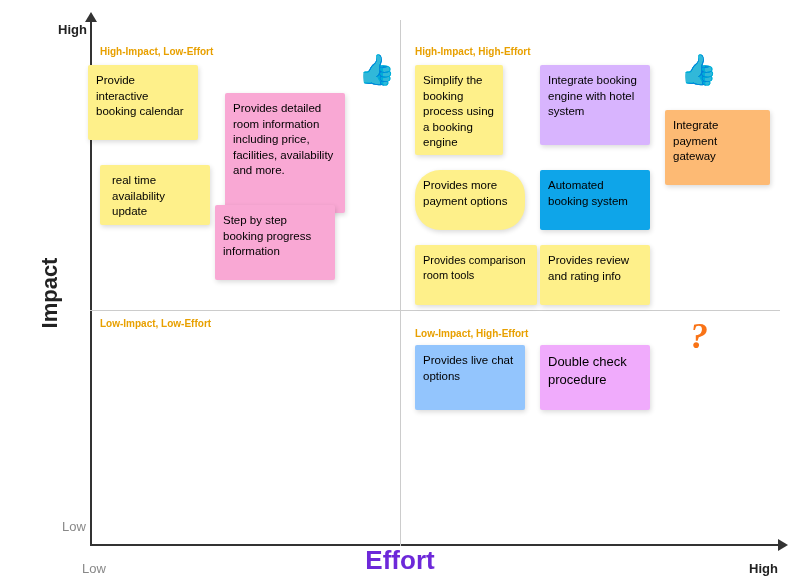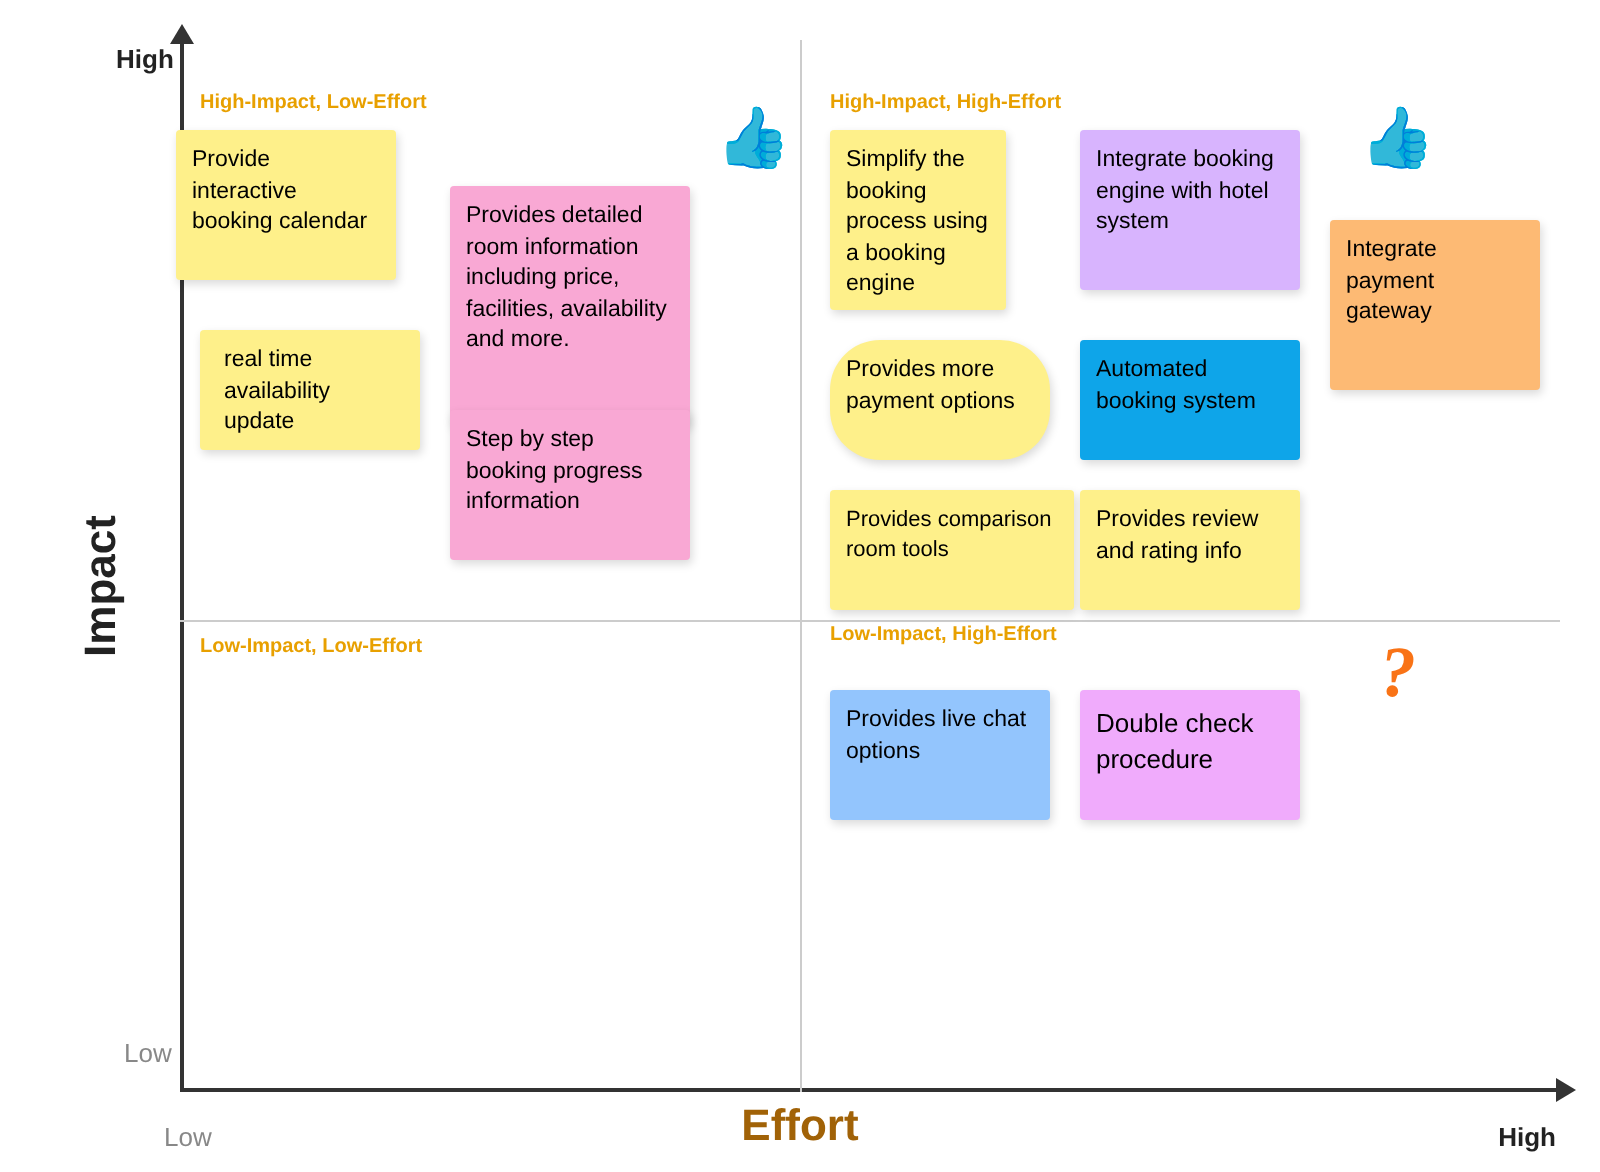--- a/index.html
+++ b/index.html
@@ -193,7 +193,7 @@
     <div class="sticky" style="background: #0ea5e9; top: 170px; left: 540px; width: 110px; height: 60px; font-size: 11.5px;">Automated booking system</div>
     <div class="sticky" style="background: rgb(254, 240, 138); top: 245px; left: 415px; width: 122px; height: 60px; font-size: 11px;">Provides comparison room tools</div>
     <div class="sticky" style="background: rgb(254, 240, 138); top: 245px; left: 540px; width: 110px; height: 60px; font-size: 11.5px;">Provides review and rating info</div>
-    <div class="sticky" style="background: rgb(253, 186, 116); top: 110px; left: 665px; width: 105px; height: 85px; font-size: 11.5px;">Integrate payment gateway</div>
+    <div class="sticky" style="background: rgb(253, 186, 116); top: 110px; left: 665px; width: 105px; height: 75px; font-size: 11.5px;">Integrate payment gateway</div>
     <div class="sticky" style="background: rgb(147, 197, 253); top: 345px; left: 415px; width: 110px; height: 65px; font-size: 11.5px;">Provides live chat options</div>
     <div class="sticky" style="background: #f0abfc; top: 345px; left: 540px; width: 110px; height: 65px; font-size: 13px;">Double check procedure</div>
     <div style="position: absolute; top: 55px; left: 358px; font-size: 30px; line-height: 1; filter: hue-rotate(180deg) saturate(3) brightness(0.85);">👍</div>

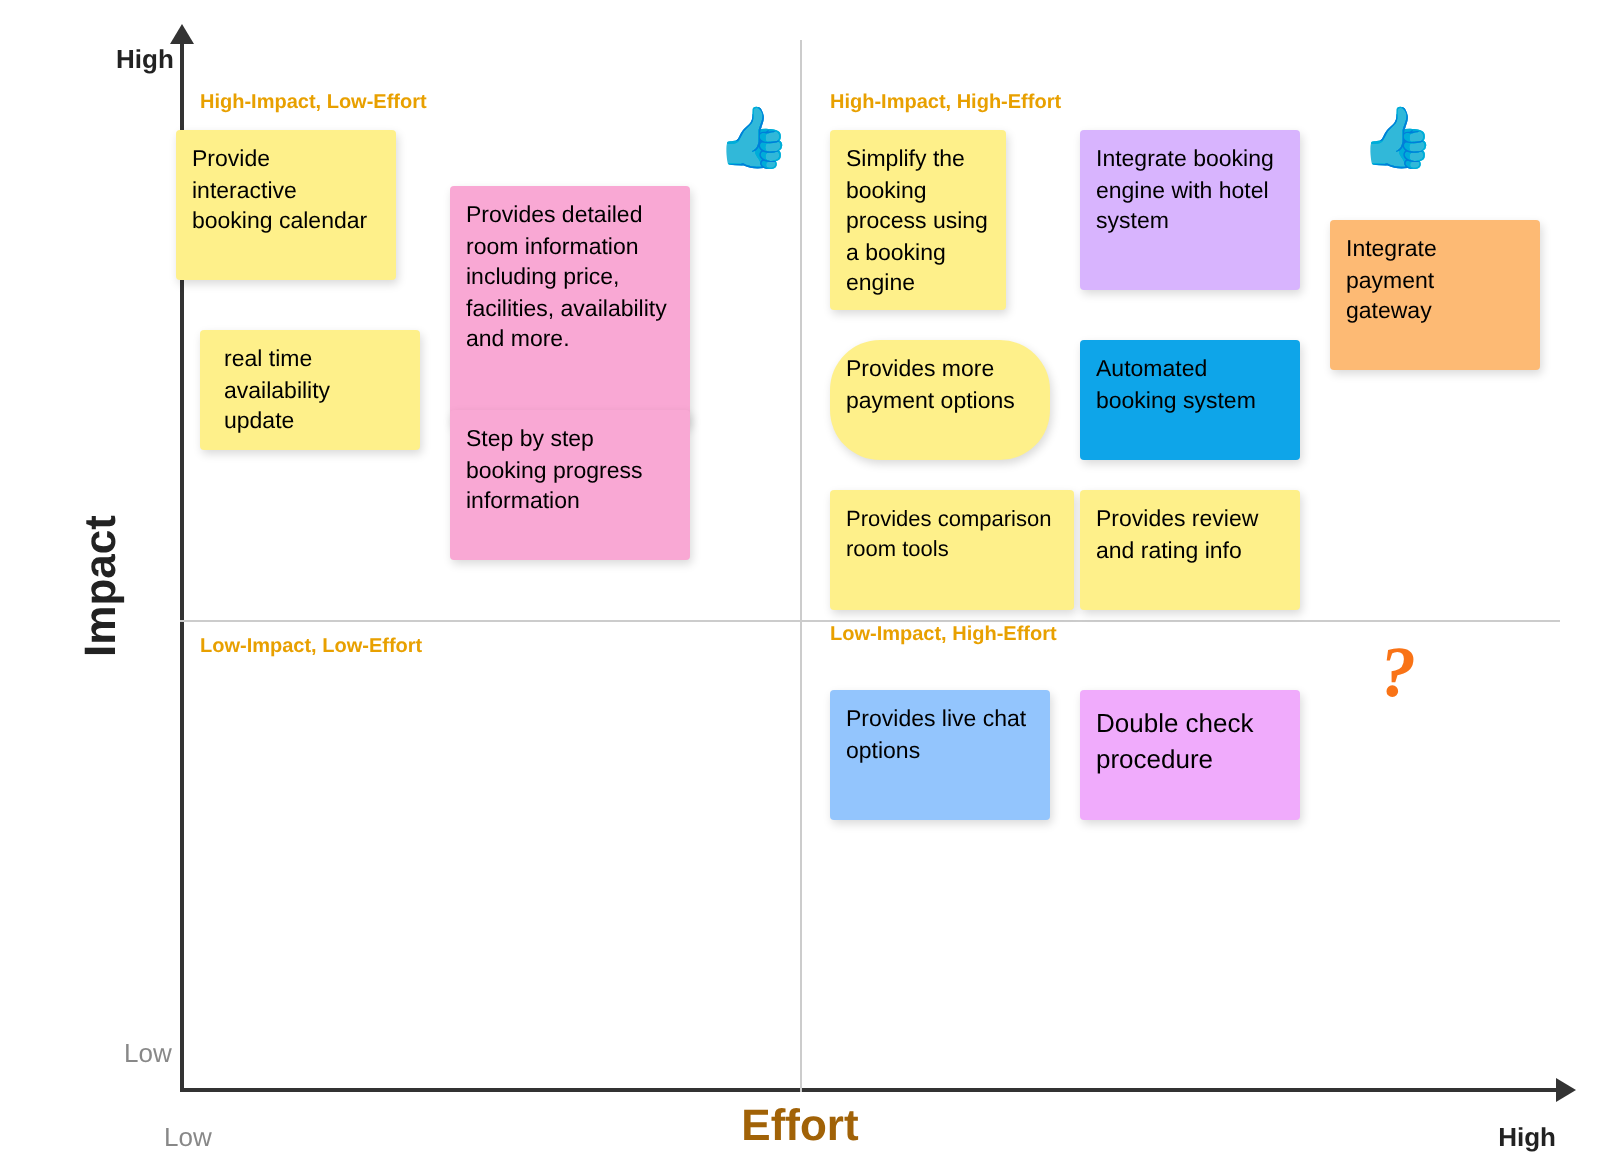--- a/index.html
+++ b/index.html
@@ -186,7 +186,7 @@
 <div class="sticky" style="background: rgb(254, 240, 138); top: 65px; left: 88px; width: 110px; height: 75px; font-size: 11.5px;">Provide interactive booking calendar</div>
     <div class="sticky" style="background: rgb(254, 240, 138); top: 165px; left: 100px; width: 110px; height: 60px; font-size: 11.5px; padding-left: 12px;">real time availability update</div>
     <div class="sticky" style="background: rgb(249, 168, 212); top: 65px; left: 225px; width: 120px; height: 120px; font-size: 11.5px; margin-top: 28px;">Provides detailed room information including price, facilities, availability and more.</div>
-    <div class="sticky" style="background: rgb(249, 168, 212); top: 205px; left: 225px; width: 120px; height: 75px; font-size: 11.5px;">Step by step booking progress information</div>
+    <div class="sticky" style="background: rgb(249, 168, 212); top: 205px; left: 215px; width: 120px; height: 75px; font-size: 11.5px;">Step by step booking progress information</div>
     <div class="sticky" style="background: rgb(254, 240, 138); top: 65px; left: 415px; width: 88px; height: 90px; font-size: 11.5px;">Simplify the booking process using a booking engine</div>
     <div class="sticky" style="background: rgb(216, 180, 254); top: 65px; left: 540px; width: 110px; height: 80px; font-size: 11.5px;">Integrate booking engine with hotel system</div>
     <div class="sticky" style="background: rgb(254, 240, 138); top: 170px; left: 415px; width: 110px; height: 60px; font-size: 11.5px; border-radius: 25px;">Provides more payment options</div>

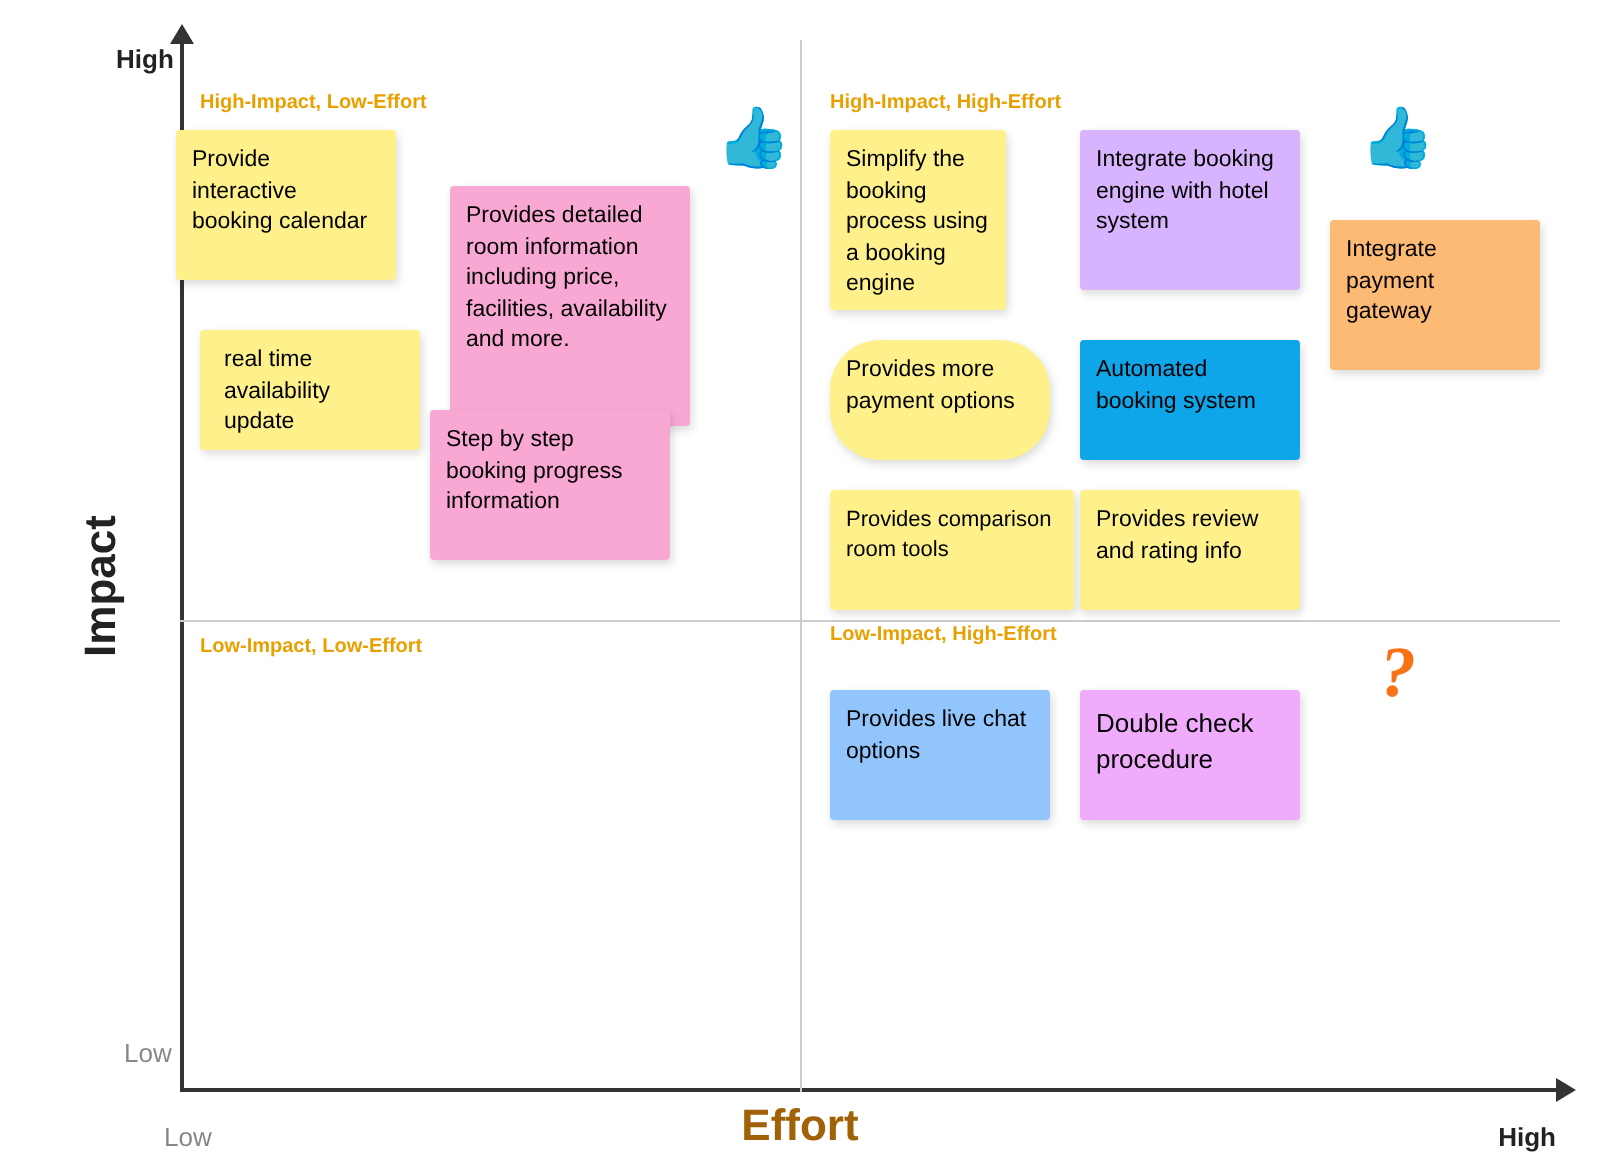--- a/index.html
+++ b/index.html
@@ -140,7 +140,7 @@
       color: #e8a000;
     }
     .ql-low-high {
-      top: 312px;
+      top: 328px;
       left: 415px;
       color: #e8a000;
     }

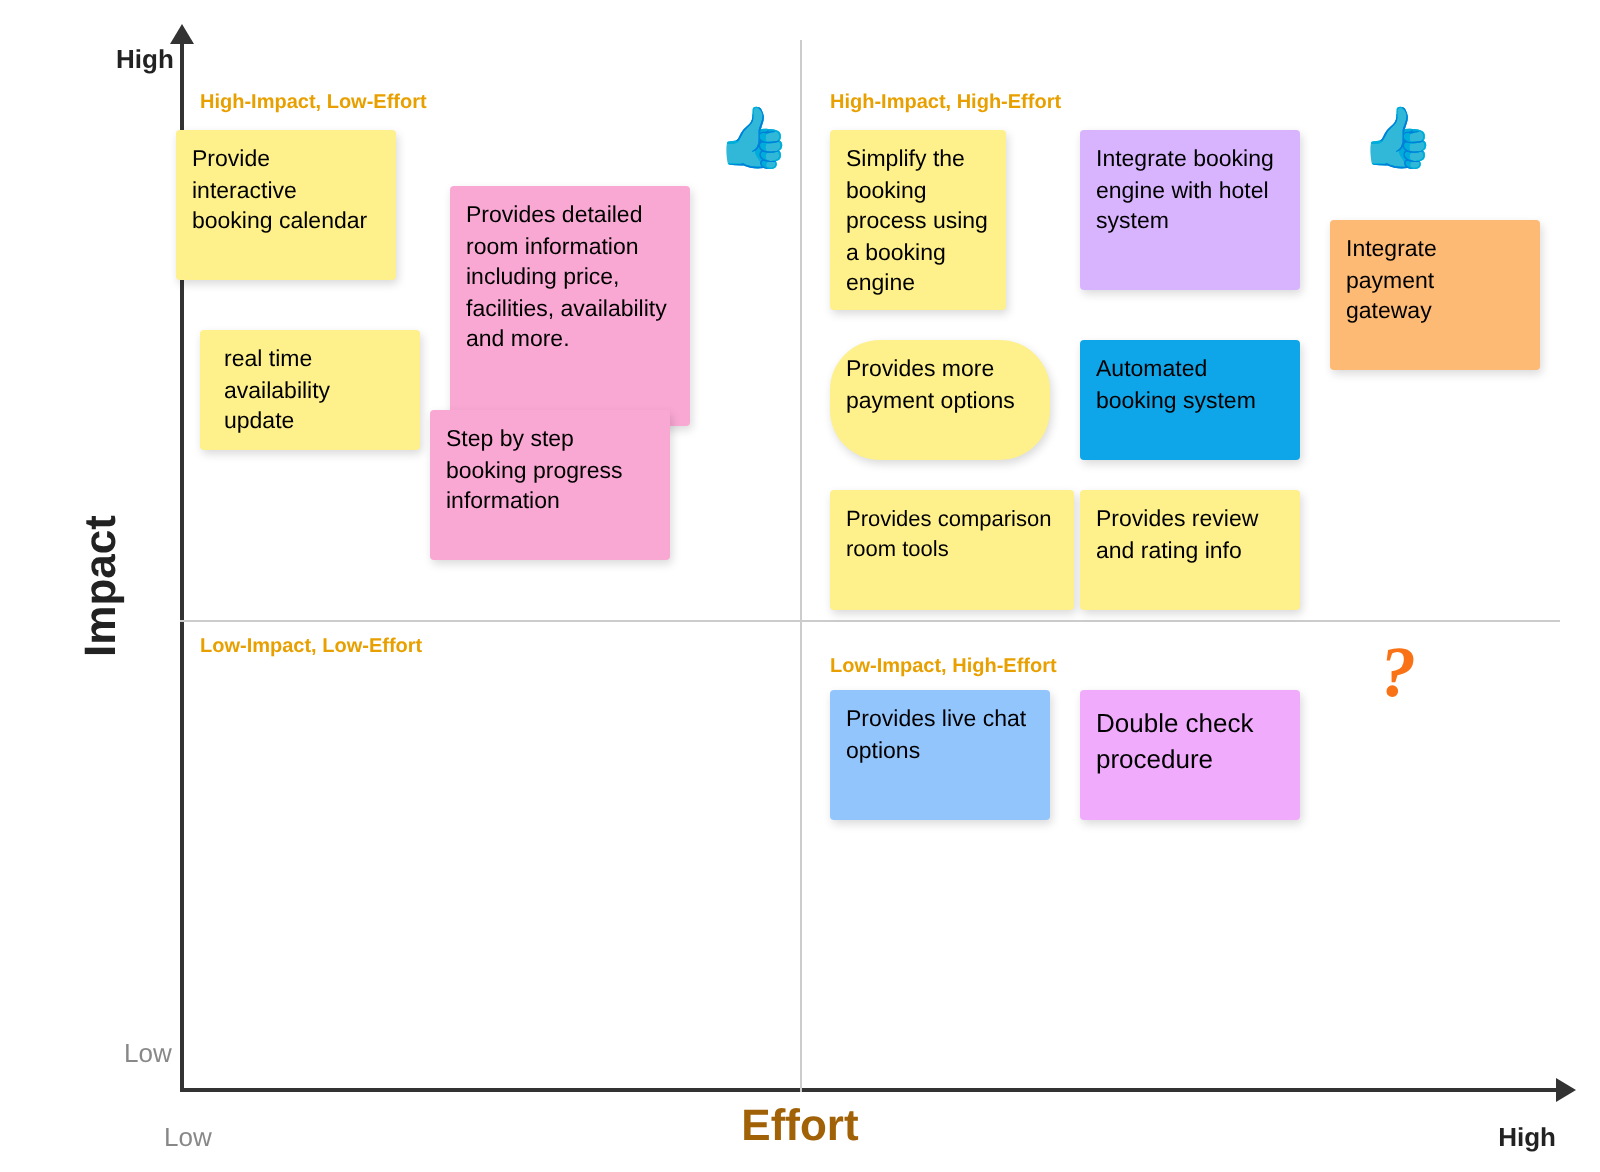--- a/index.html
+++ b/index.html
@@ -58,9 +58,9 @@
       bottom: 10px;
       left: 50%;
       transform: translateX(-50%);
-      font-size: 22px;
-      font-weight: bold;
-      color: #a16207;
+      font-size: 26px;
+      font-weight: bold;
+      color: #6d28d9;
     }
     .axis-label-y {
       position: absolute;

